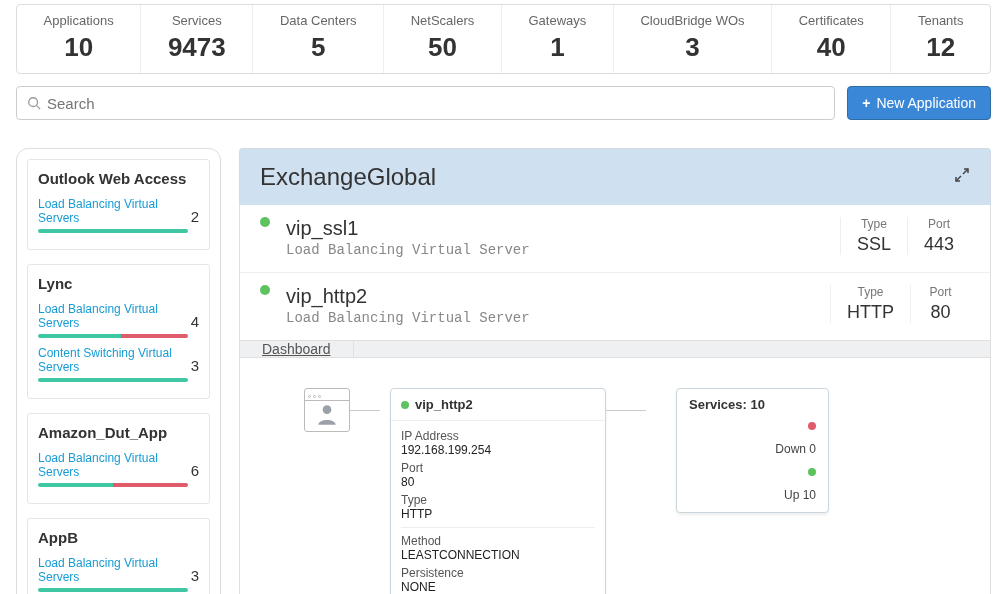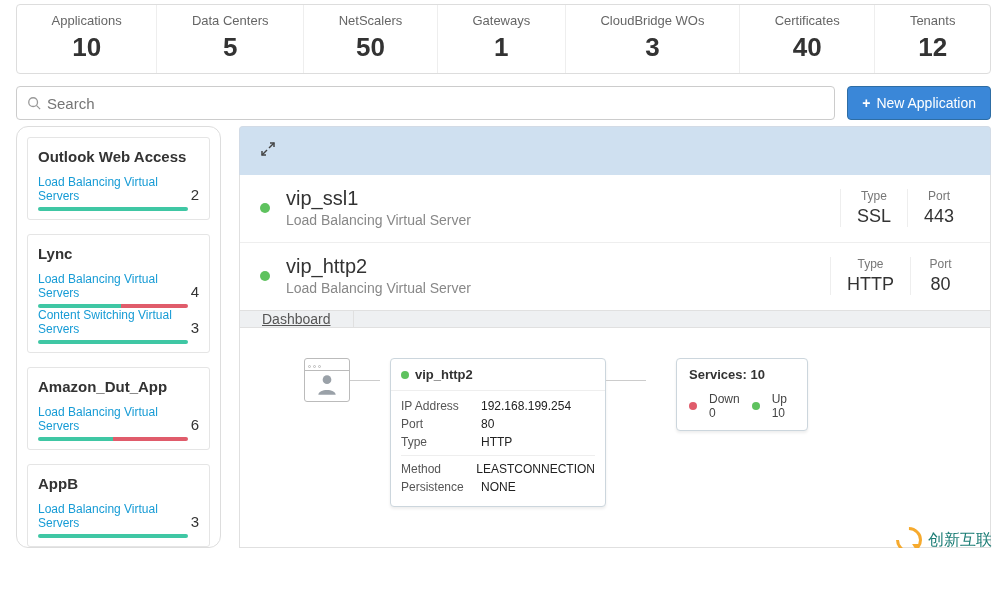--- a/index.html
+++ b/index.html
@@ -276,6 +276,10 @@
   <div class="stat-cell">
     <div class="stat-label">Applications</div>
     <div class="stat-value">10</div>
+  </div>
+  <div class="stat-cell">
+    <div class="stat-label">Services</div>
+    <div class="stat-value">9473</div>
   </div>
   <div class="stat-cell">
     <div class="stat-label">Data Centers</div>

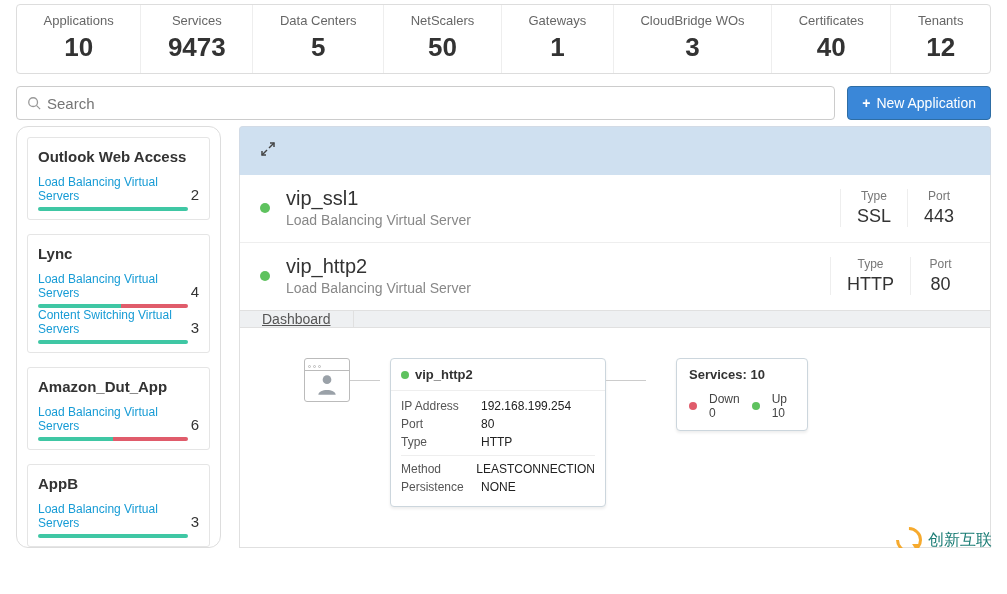--- a/index.html
+++ b/index.html
@@ -28,7 +28,7 @@
   .stat-value { font-size: 26px; font-weight: 600; color: #333; margin-top: 4px; }
   .search-row {
     display: flex;
-    margin: 0 16px 6px 16px;
+    margin: 0 16px 28px 16px;
     gap: 12px;
   }
   .search-box {

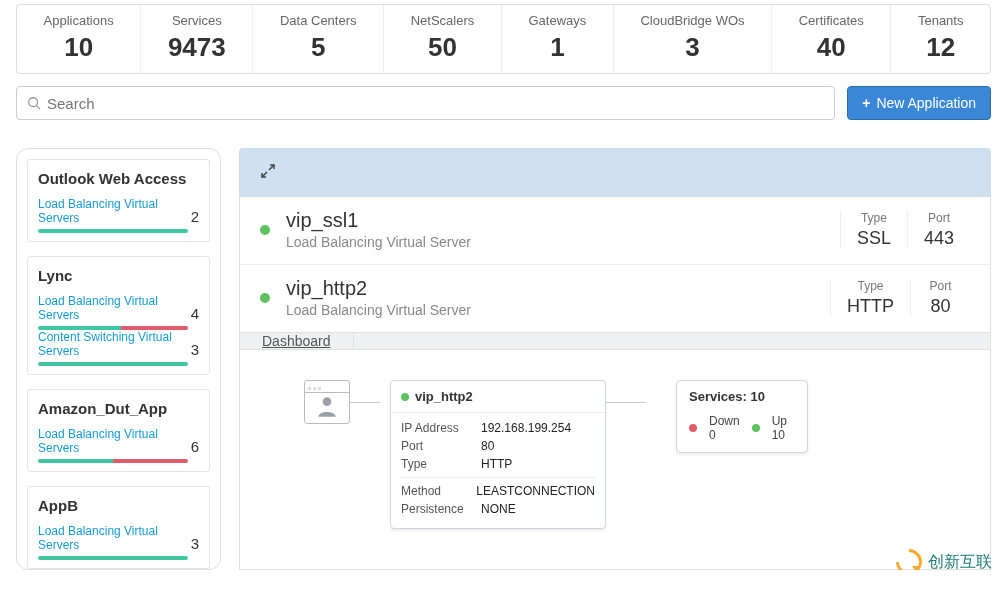--- a/index.html
+++ b/index.html
@@ -392,6 +392,7 @@
 
   <div class="content">
     <div class="panel-head">
+      <div class="panel-title">ExchangeGlobal</div>
       <div class="expand-icon">
         <svg width="16" height="16" viewBox="0 0 16 16" fill="none" stroke="#444" stroke-width="1.5">
           <path d="M10 2 L14 2 L14 6"></path>

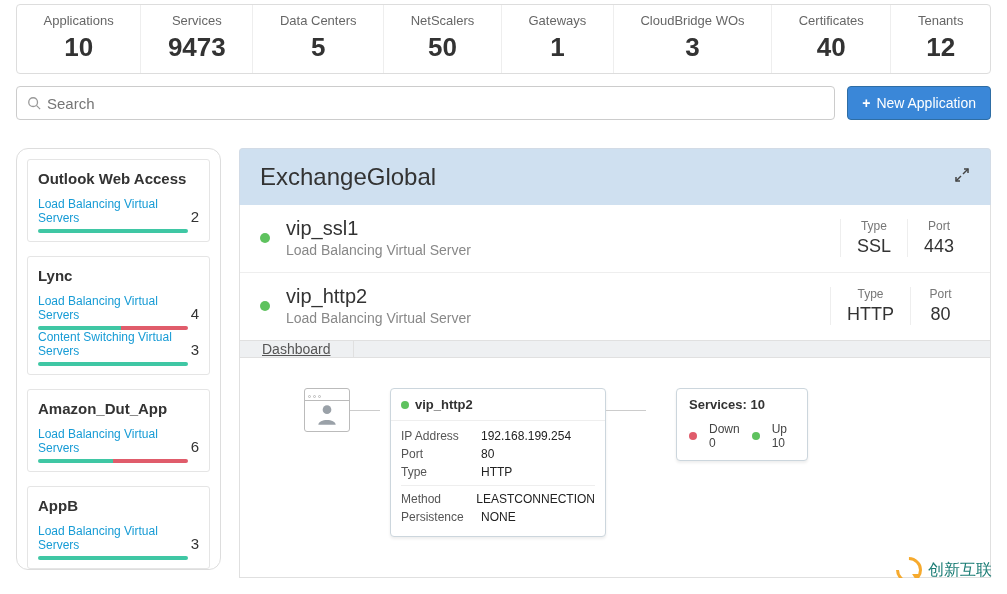--- a/index.html
+++ b/index.html
@@ -93,6 +93,7 @@
   .metric-row {
     display: flex;
     flex-direction: column;
+    margin-bottom: 8px;
   }
   .metric-top {
     display: flex;

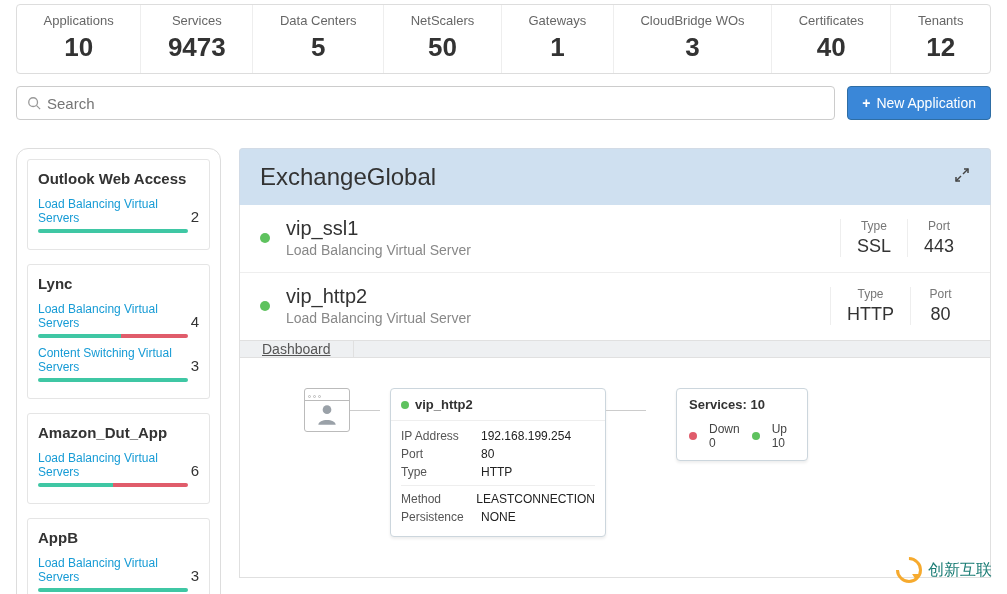--- a/index.html
+++ b/index.html
@@ -148,7 +148,7 @@
   }
   .vip-row {
     display: flex;
-    align-items: center;
+    align-items: flex-start;
     padding: 12px 20px 14px 20px;
     border-bottom: 1px solid #eee;
   }

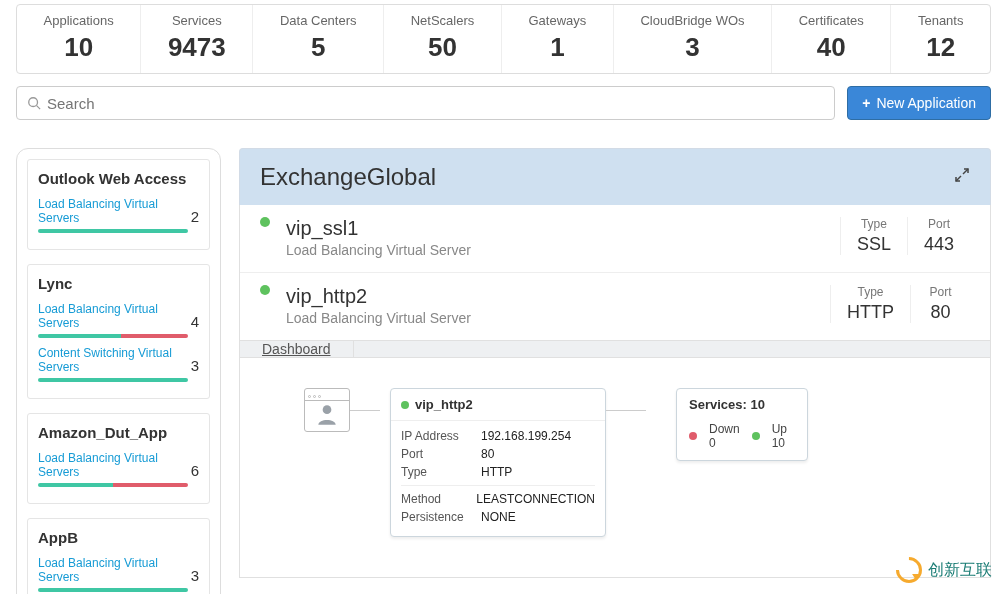--- a/index.html
+++ b/index.html
@@ -159,7 +159,7 @@
   .dot-red { background: #e05c6b; }
   .vip-main { margin-left: 16px; flex: 1; }
   .vip-name { font-size: 20px; color: #333; }
-  .vip-sub { font-size: 14px; color: #888; margin-top: 2px; }
+  .vip-sub { font-size: 14px; color: #888; margin-top: 2px; font-family: Liberation Mono, monospace; }
   .vip-meta {
     display: flex;
     gap: 0;

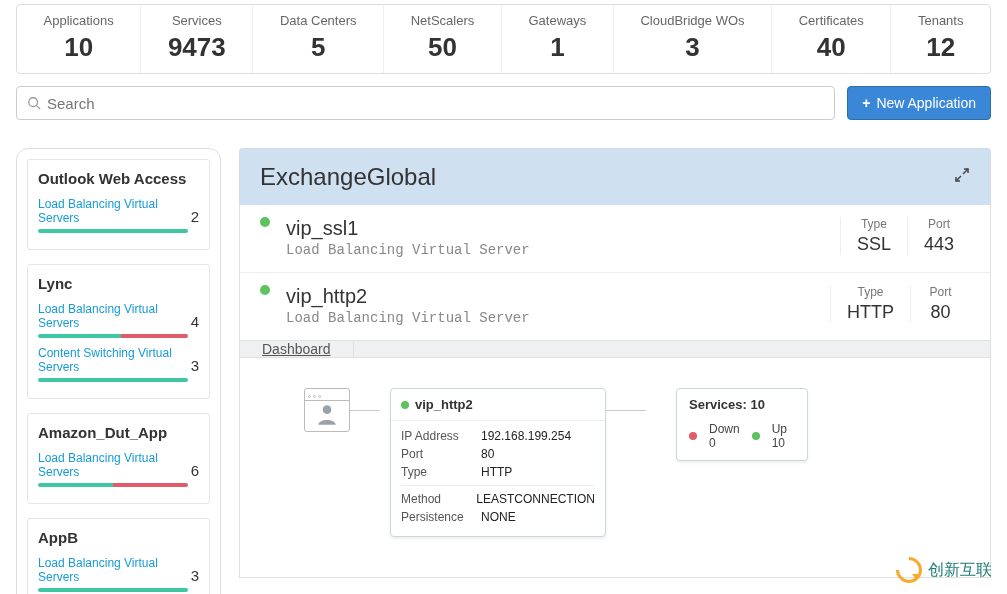--- a/index.html
+++ b/index.html
@@ -253,7 +253,7 @@
     border-radius: 4px;
     padding: 8px 12px 10px 12px;
     margin-left: 30px;
-    width: 132px;
+    width: 153px;
     background: #fff;
     box-shadow: 0 2px 3px rgba(0,0,0,0.07);
   }

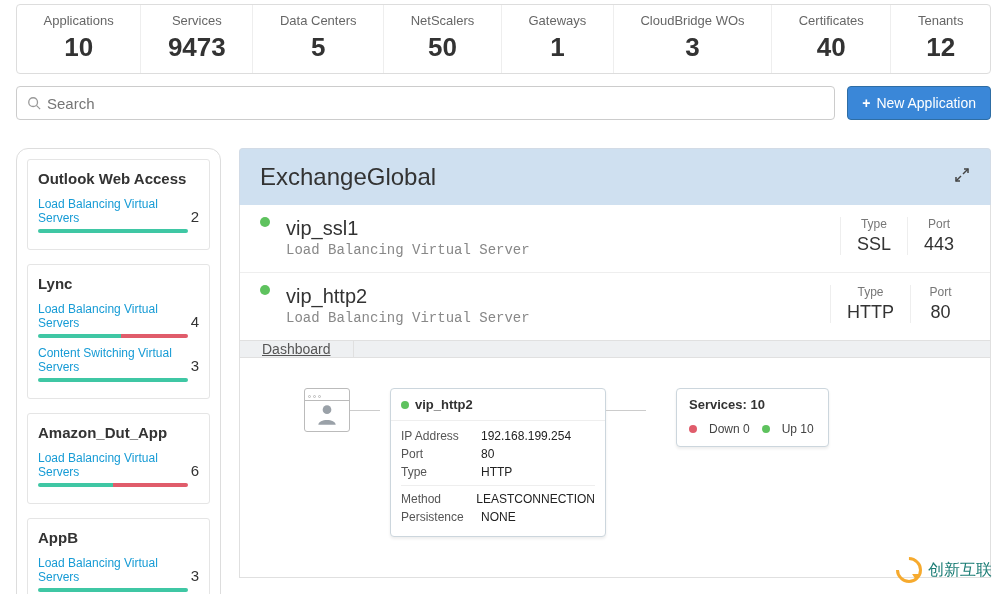--- a/index.html
+++ b/index.html
@@ -244,7 +244,7 @@
     font-size: 12px;
     color: #333;
   }
-  .kv-row { display:flex; margin-bottom: 4px; }
+  .kv-row { display:flex; margin-bottom: 4px; flex-direction: column; }
   .kv-key { width: 80px; color: #555; font-size: 12px;}
   .kv-val { font-size: 12px; color: #222;}
   .kv-sep { border-top: 1px solid #eee; margin: 6px 0; }

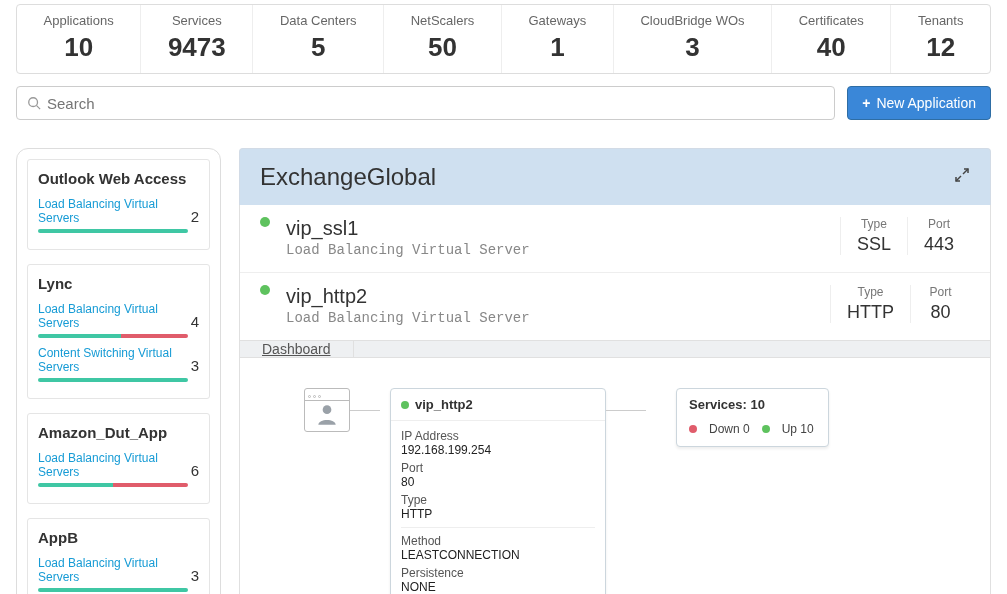--- a/index.html
+++ b/index.html
@@ -258,7 +258,7 @@
     box-shadow: 0 2px 3px rgba(0,0,0,0.07);
   }
   .services-title { font-weight: 600; font-size: 13px; }
-  .services-stats { font-size: 12px; color: #444; margin-top: 10px; display:flex; gap:12px; align-items:center; }
+  .services-stats { font-size: 12px; color: #444; margin-top: 10px; display:flex; gap:12px; align-items:flex-end;flex-direction:column; }
   .watermark {
     position: absolute;
     right:  -2px;

